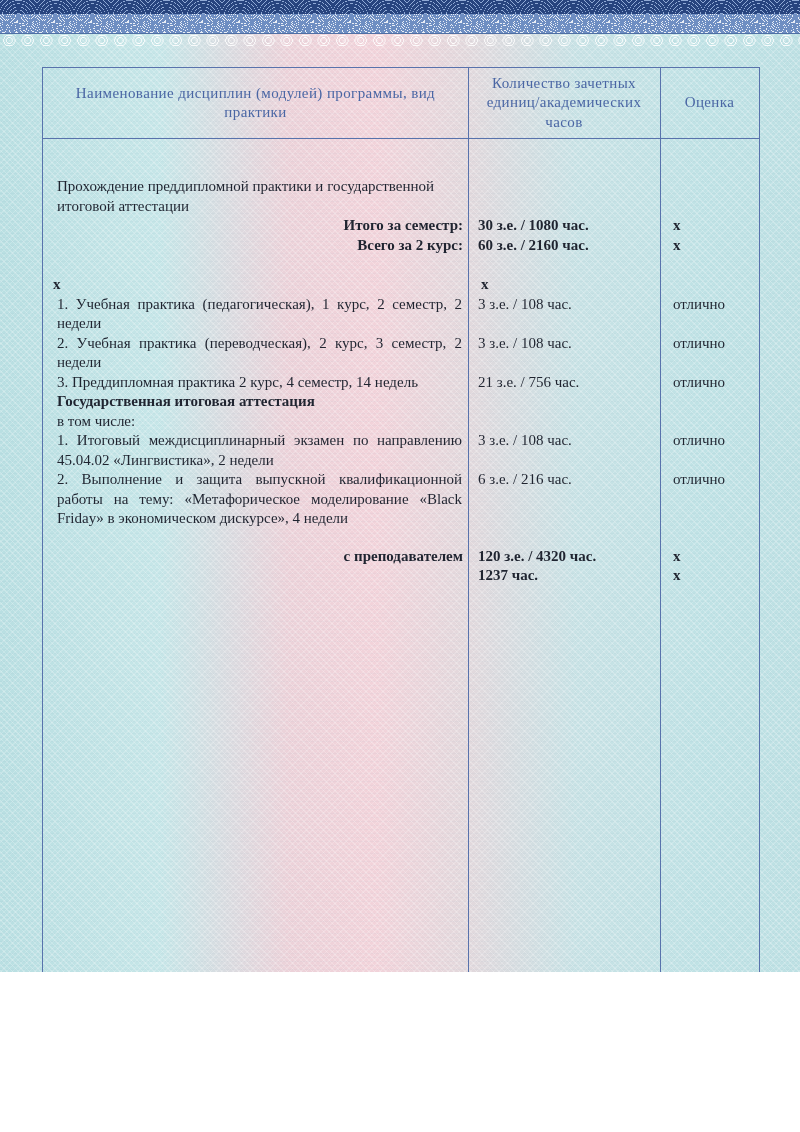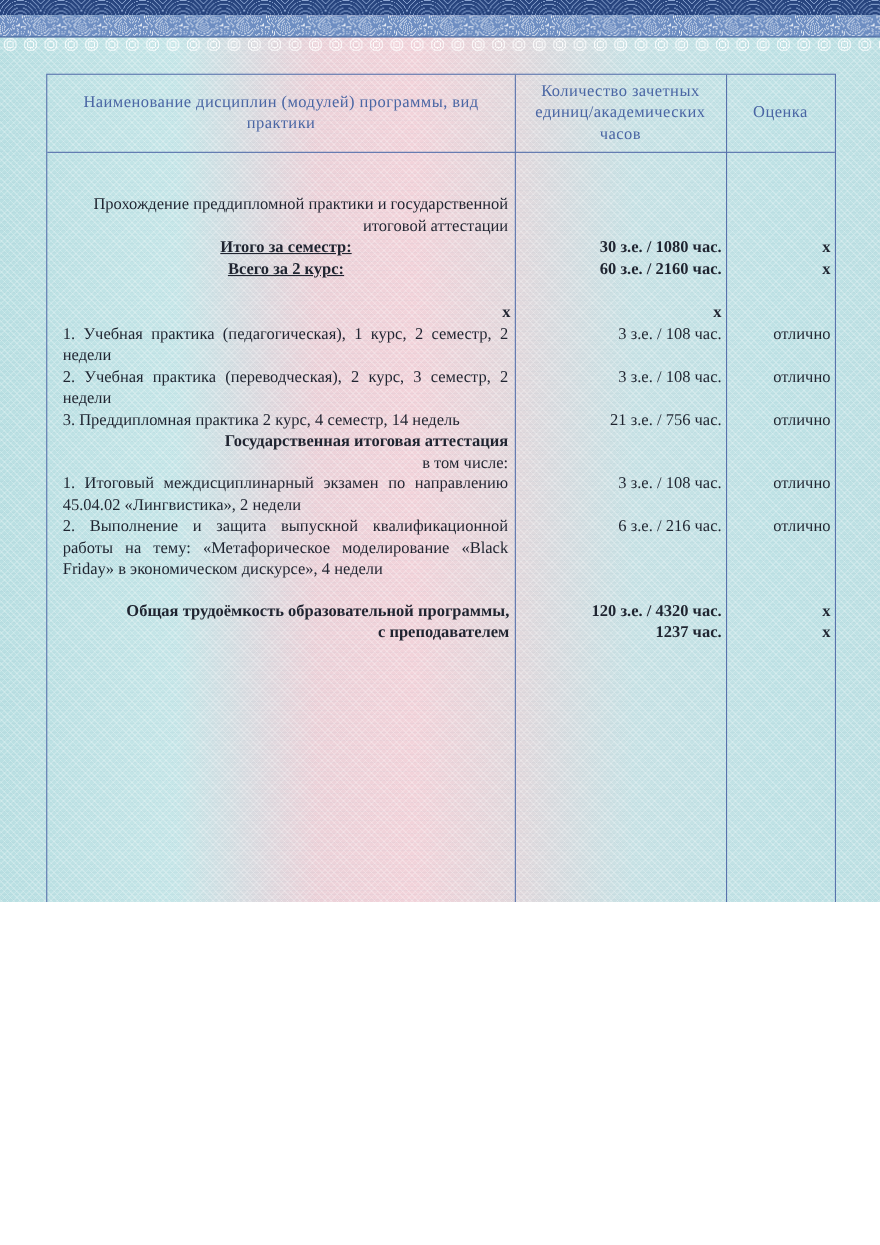--- a/index.html
+++ b/index.html
@@ -4,7 +4,7 @@
 <style>
   html,body{margin:0;padding:0;background:#ffffff;}
   .page{
-    position:relative;width:800px;height:820px;overflow:hidden;
+    position:relative;width:800px;height:972px;overflow:hidden;
     font-family:"Liberation Serif", serif;color:#1f2430;background:#ffffff;
   }
   

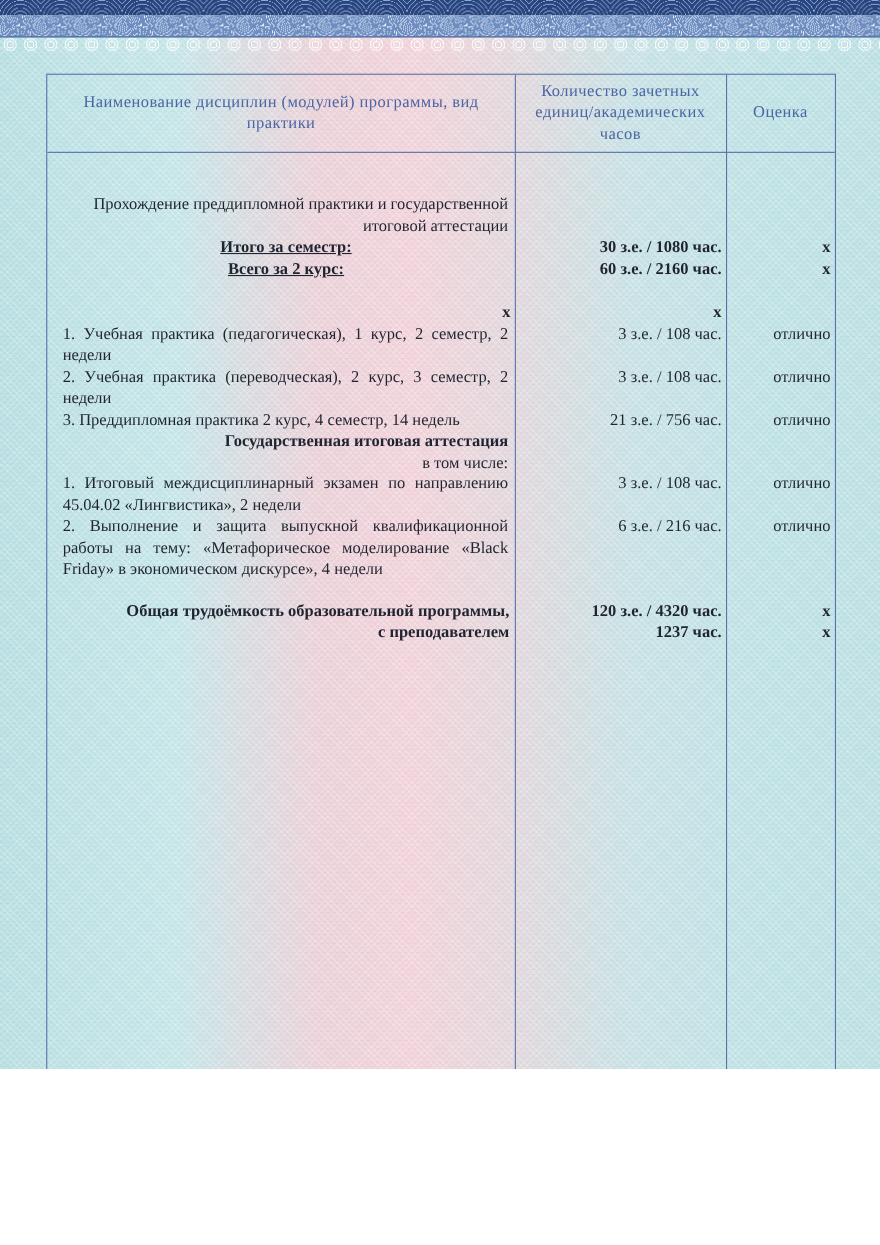--- a/index.html
+++ b/index.html
@@ -58,7 +58,7 @@
   .thead .hc{padding:0 14px;}
   .tbody{padding-top:38px;}
   .trow{display:grid;grid-template-columns:425px 192px 1fr;align-items:start;}
-  .c{min-height:1px;text-align:right;}
+  .c{min-height:1px;}
   .name{padding:0 6px 0 14px;}
   .credits{padding:0 4px 0 10px;}
   .grade{padding:0 4px 0 13px;}

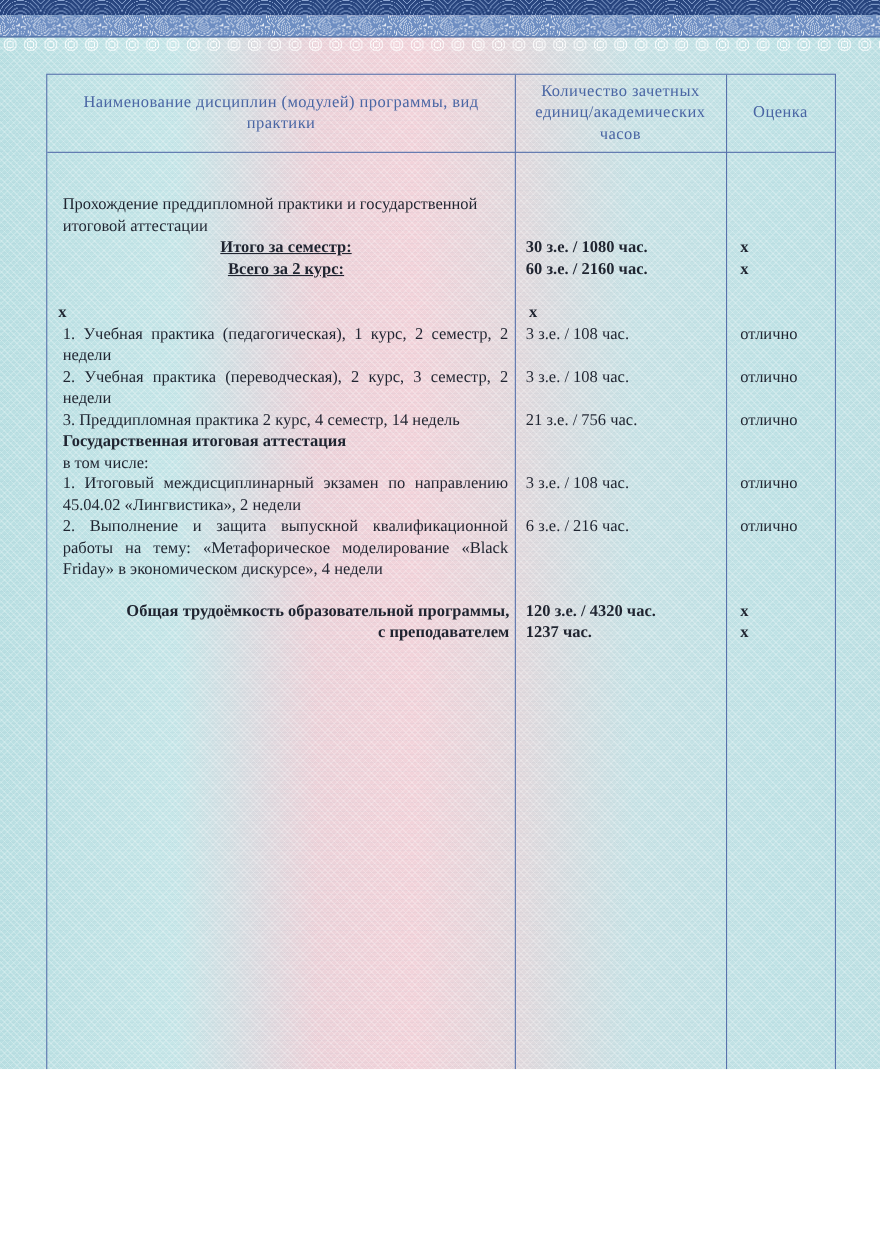--- a/index.html
+++ b/index.html
@@ -64,7 +64,7 @@
   .grade{padding:0 4px 0 13px;}
   .k-title .name{text-align:center;font-weight:bold;}
   .k-total{font-weight:bold;}
-  .k-total .name{text-align:center;padding-right:5px;text-decoration:underline;}
+  .k-total .name{text-align:right;padding-right:5px;}
   .k-group .lead{font-weight:bold;}
   .k-group .credits,.k-group .grade{font-weight:bold;}
   .k-item .name{text-align:justify;}

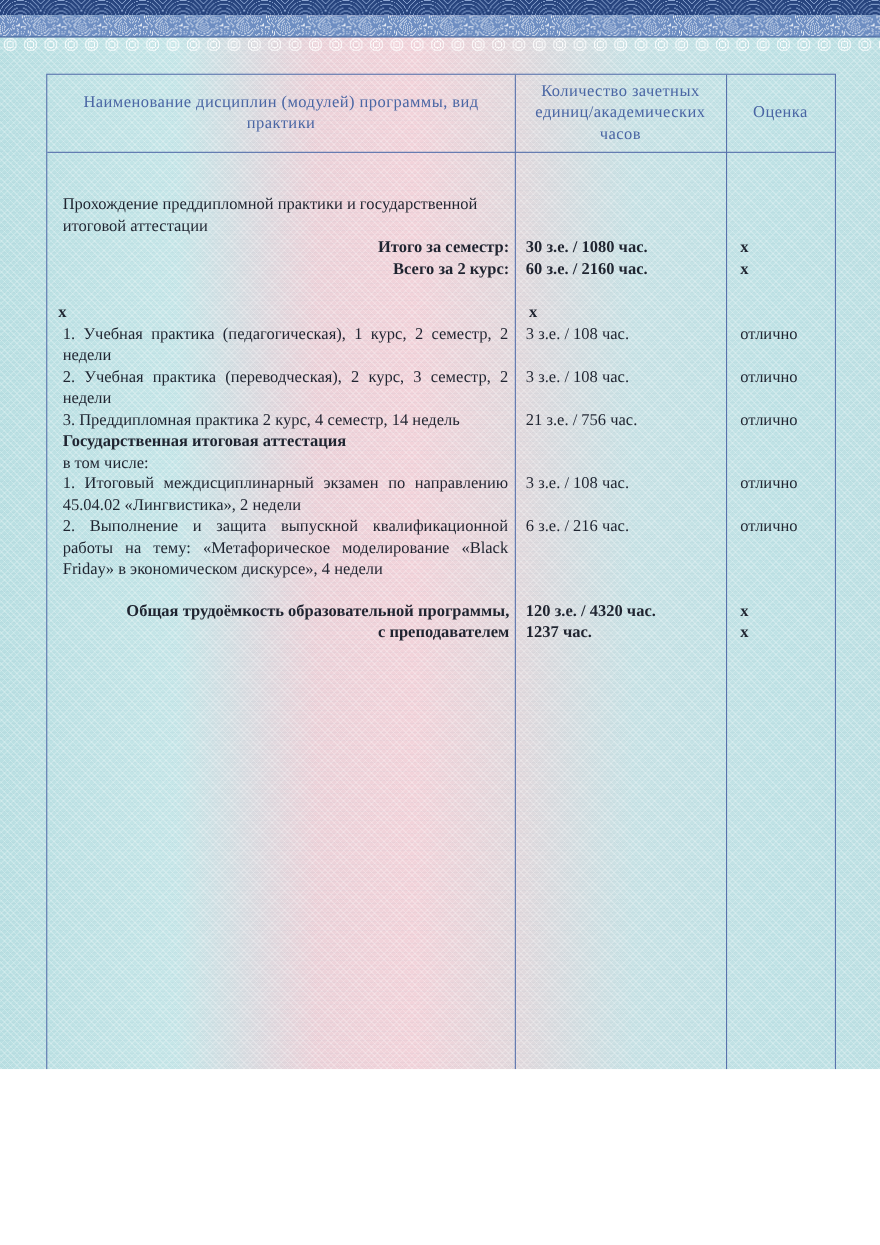--- a/index.html
+++ b/index.html
@@ -178,7 +178,6 @@
 
       <div class="trow totals">
         <div class="c name">
-          <span class="tl">Общая трудоёмкость образовательной программы,</span>
           <span class="tl">с преподавателем</span>
         </div>
         <div class="c credits">

